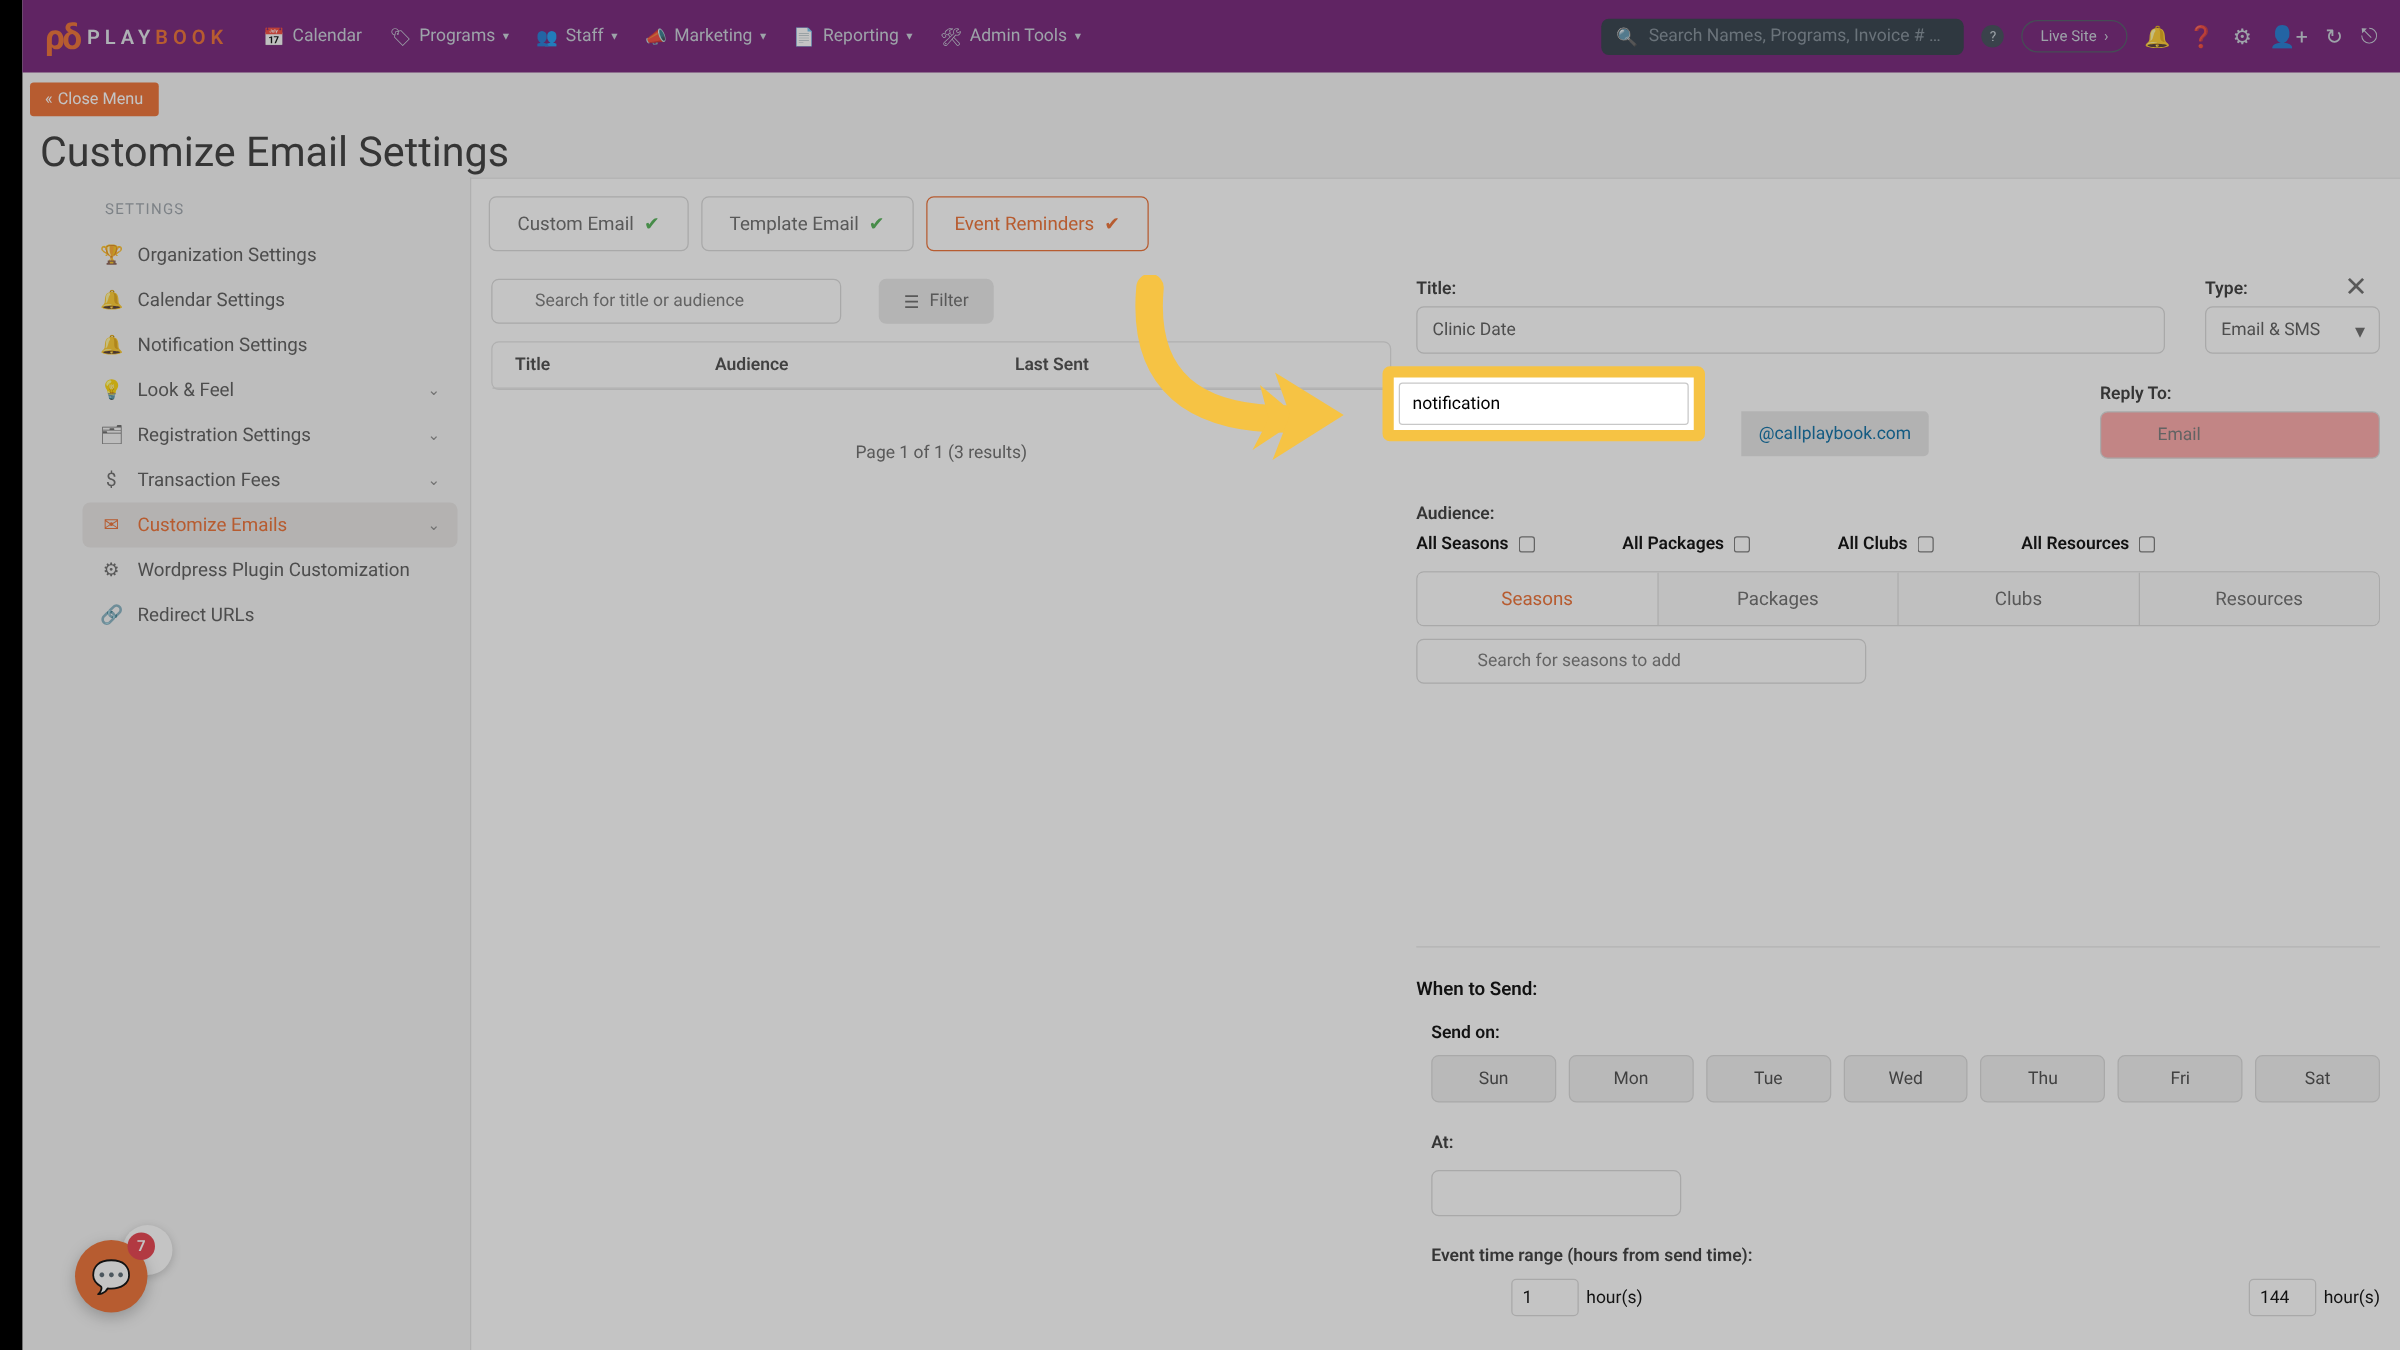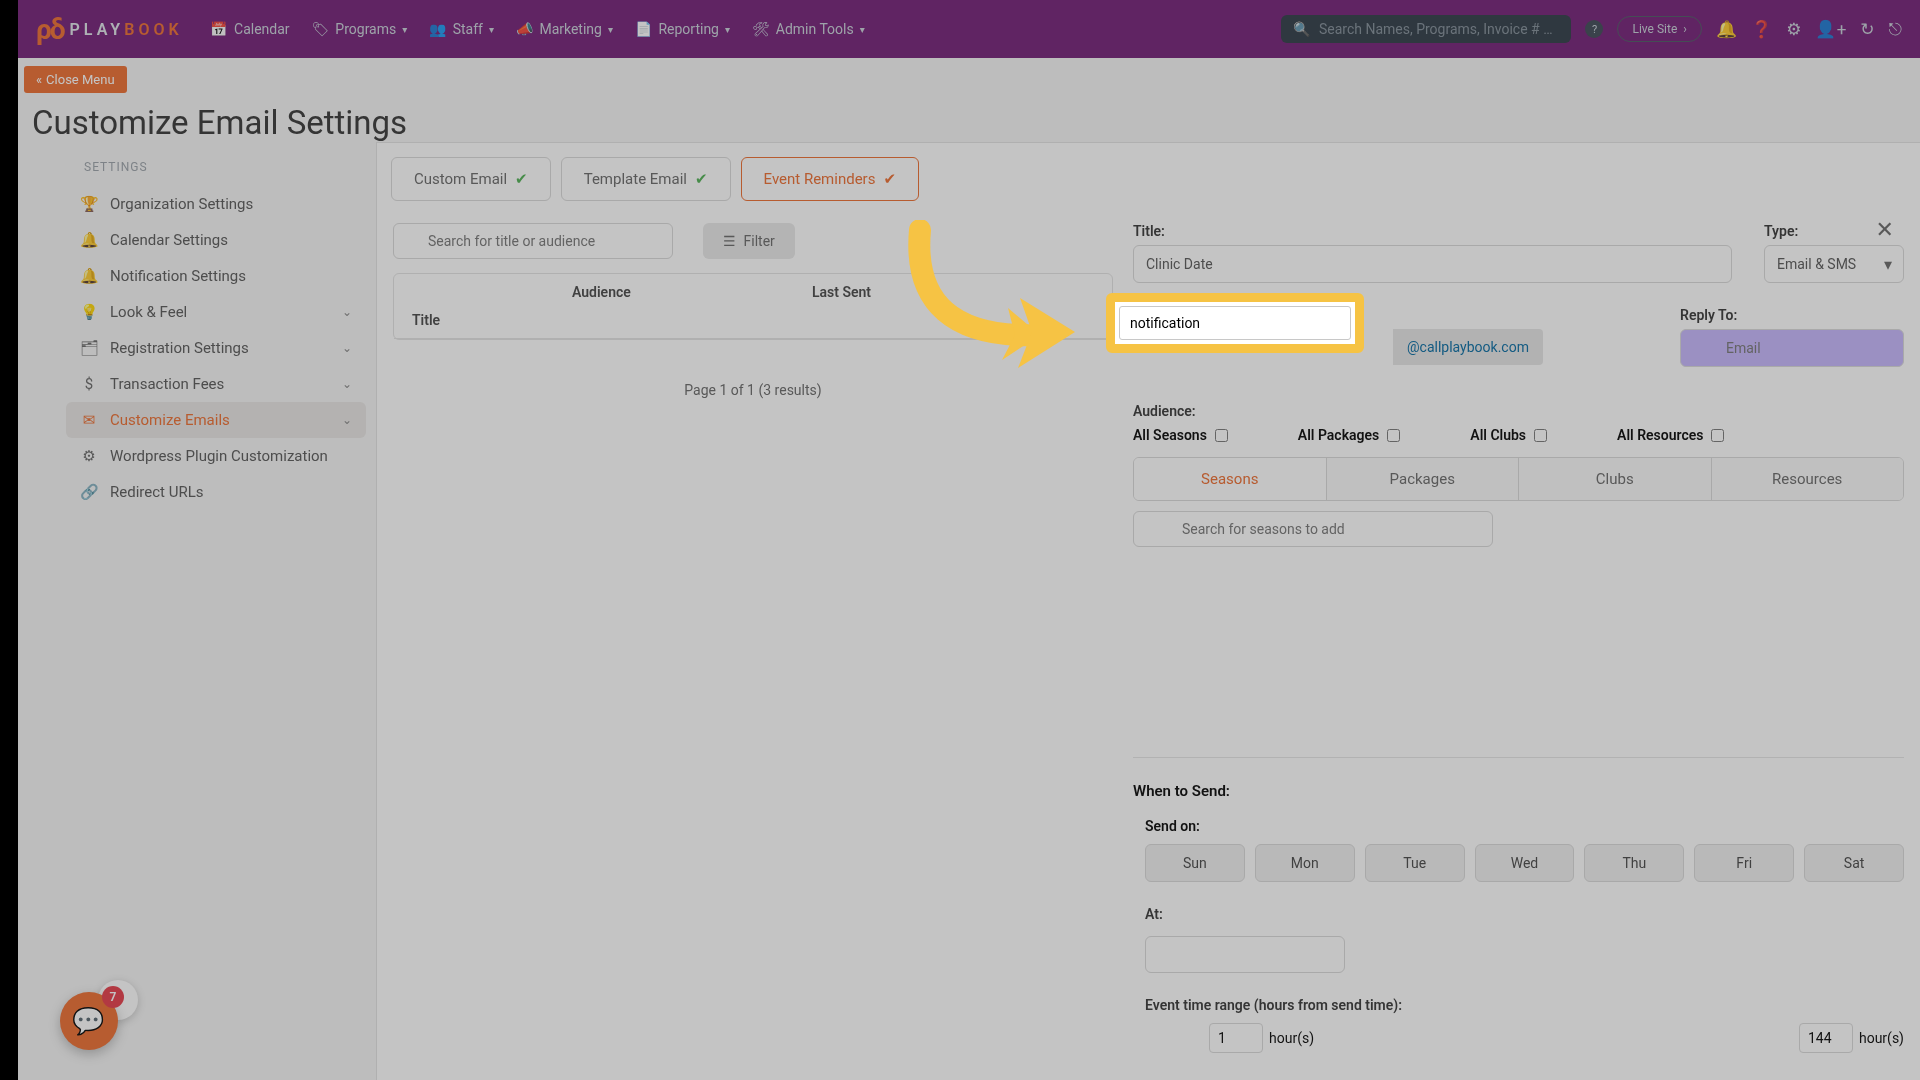--- a/index.html
+++ b/index.html
@@ -59,7 +59,7 @@
 
 .table { border: 1px solid #e3e3e3; border-radius: 6px; }
 .table-header { display: flex; padding: 10px 18px; font-weight: 600; font-size: 14px; color: #444; border-bottom: 1px solid #e3e3e3; }
-.th-title { width: 160px; margin-top: 28px; }
+.th-title { width: 160px; }
 .th-audience { width: 240px; }
 .th-sent { flex: 1; }
 .table-empty { text-align: center; padding: 42px 0; color: #666; font-size: 14px; }

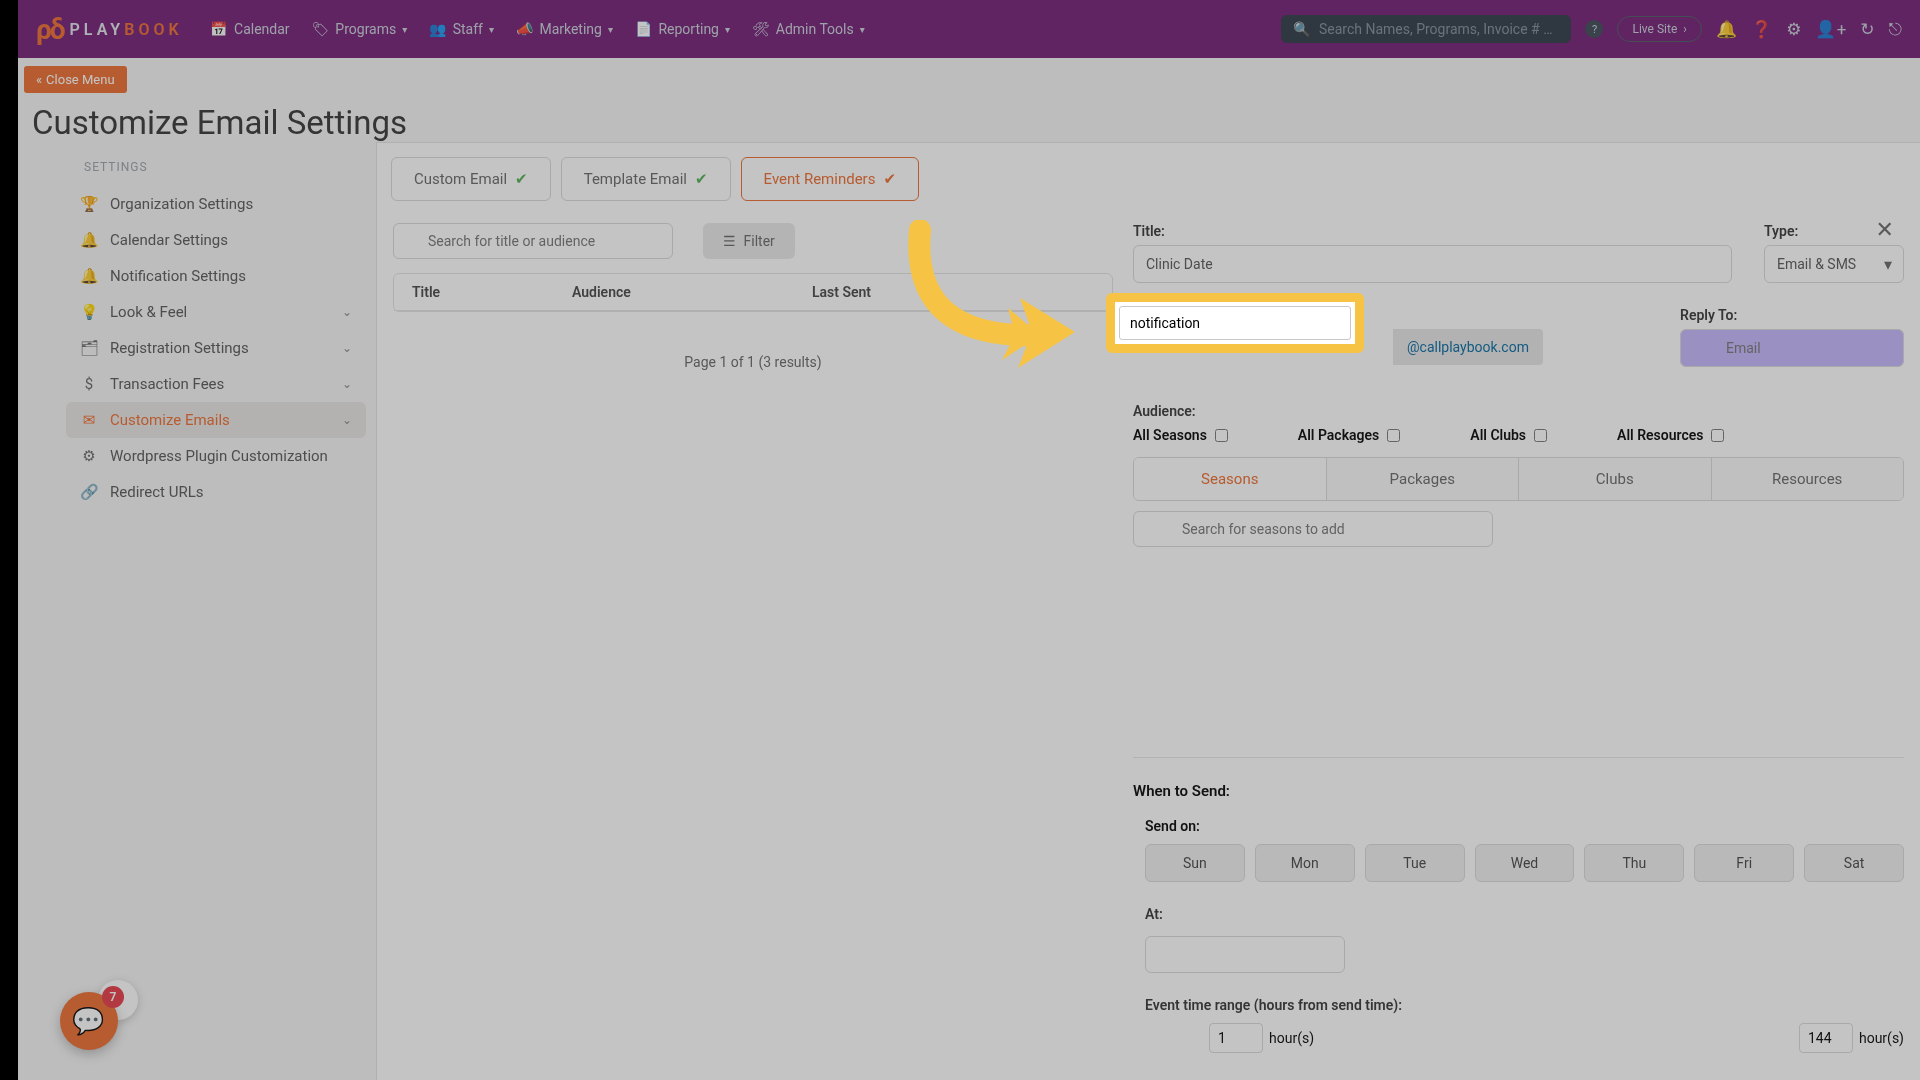--- a/index.html
+++ b/index.html
@@ -71,7 +71,7 @@
 .form-group.narrow { flex: 0 0 140px; }
 .form-label { font-weight: 600; font-size: 14px; color: #333; margin-bottom: 6px; display: block; }
 .form-input { width: 100%; border: 1px solid #d8d8d8; border-radius: 6px; padding: 10px 12px; font-size: 14px; color: #555; }
-.form-input.readonly { background: #c4b5fd; padding-left: 45px; }
+.form-input.readonly { background: #fca5a5; padding-left: 45px; }
 .select-wrap { position: relative; }
 .select-wrap::after { content: "▾"; position: absolute; right: 12px; top: 10px; color: #666; pointer-events: none; }
 

